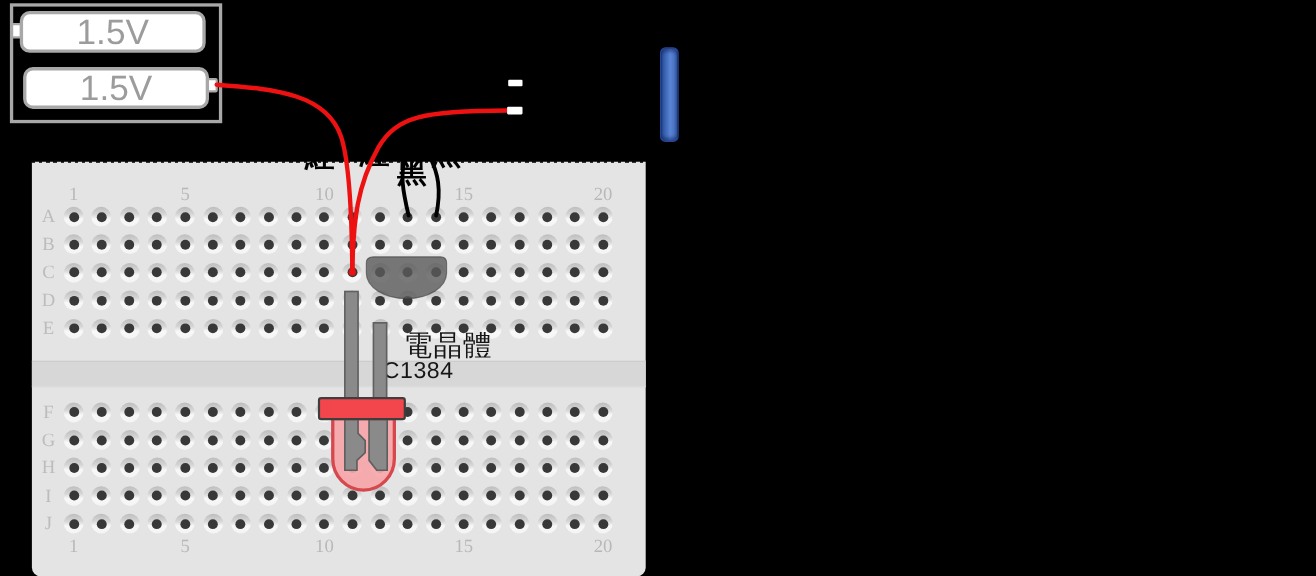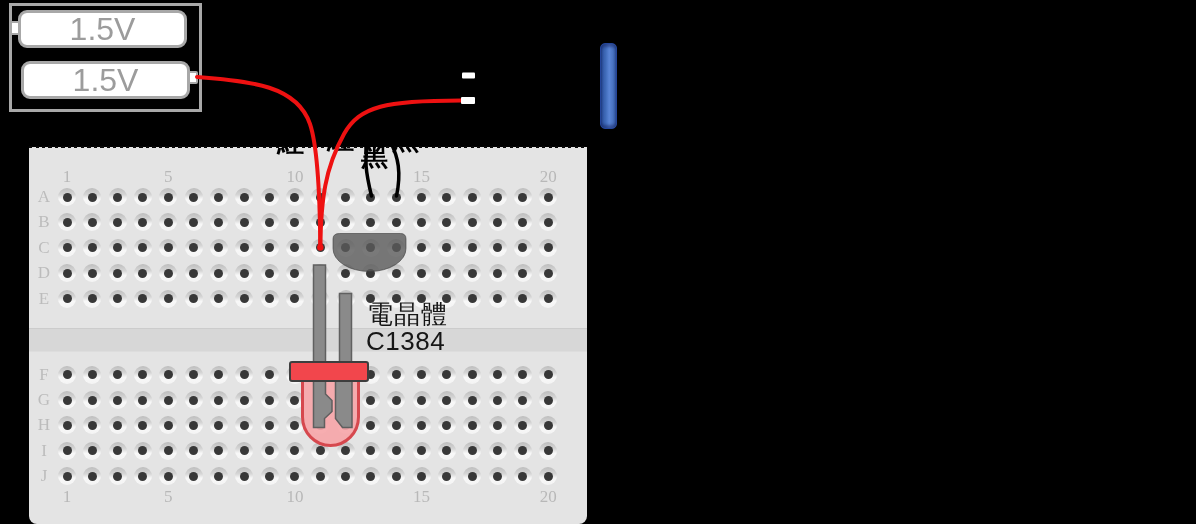--- a/index.html
+++ b/index.html
@@ -39,7 +39,7 @@
 
   
   .t-name{left:367px;top:297px;font-size:26px;color:#161616;letter-spacing:1px;}
-  .t-part{left:366px;top:326px;font-size:26px;color:#161616;letter-spacing:.5px;font-weight:400;}
+  .t-part{left:348px;top:326px;font-size:21px;color:#161616;letter-spacing:.5px;font-weight:400;}
 
   
   .blue-comp{left:600px;top:43px;width:17px;height:86px;border-radius:5px;

